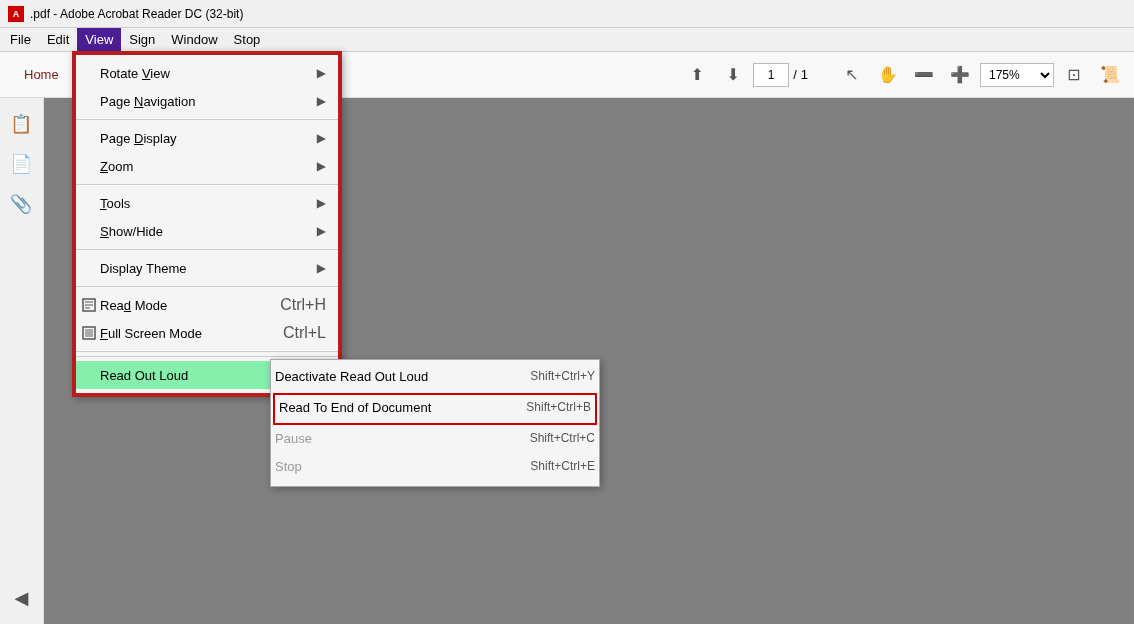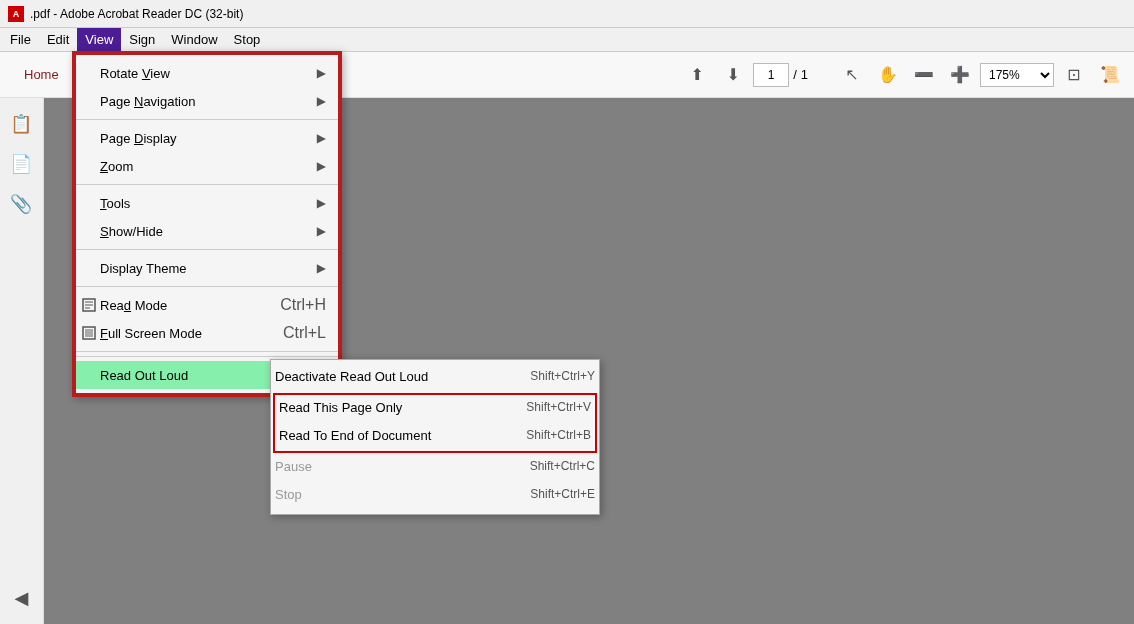--- a/index.html
+++ b/index.html
@@ -413,10 +413,6 @@
 
     <div style="border: 2px solid #cc0000; margin: 1px 2px;">
       <div class="submenu-item">
-        <span>Read This Page Only</span>
-        <span class="shortcut">Shift+Ctrl+V</span>
-      </div>
-      <div class="submenu-item">
         <span>Read To End of Document</span>
         <span class="shortcut">Shift+Ctrl+B</span>
       </div>

